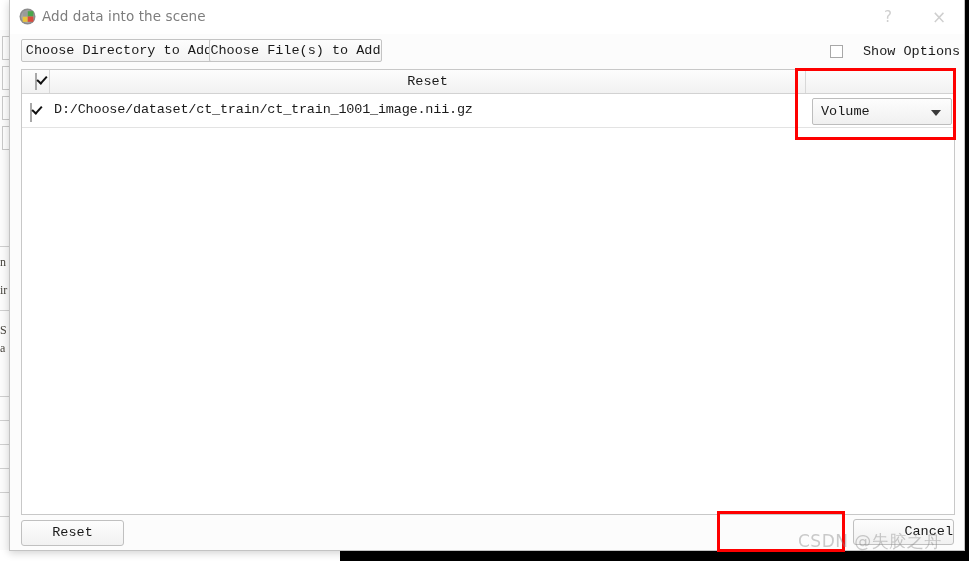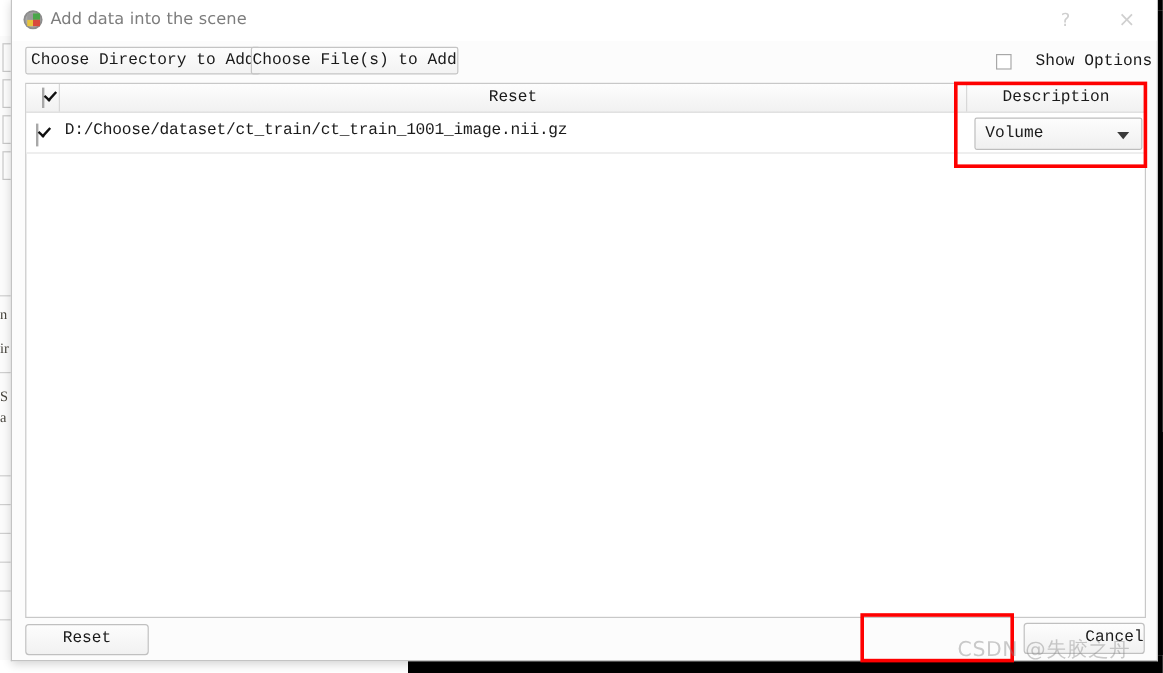--- a/index.html
+++ b/index.html
@@ -475,7 +475,6 @@
         <span class="qcheck checked"></span>
       </div>
       <div class="th" id="th-file">Reset</div>
-      <div class="th" id="th-desc">Description</div>
     </div>
 
     <div id="table-row-1">

